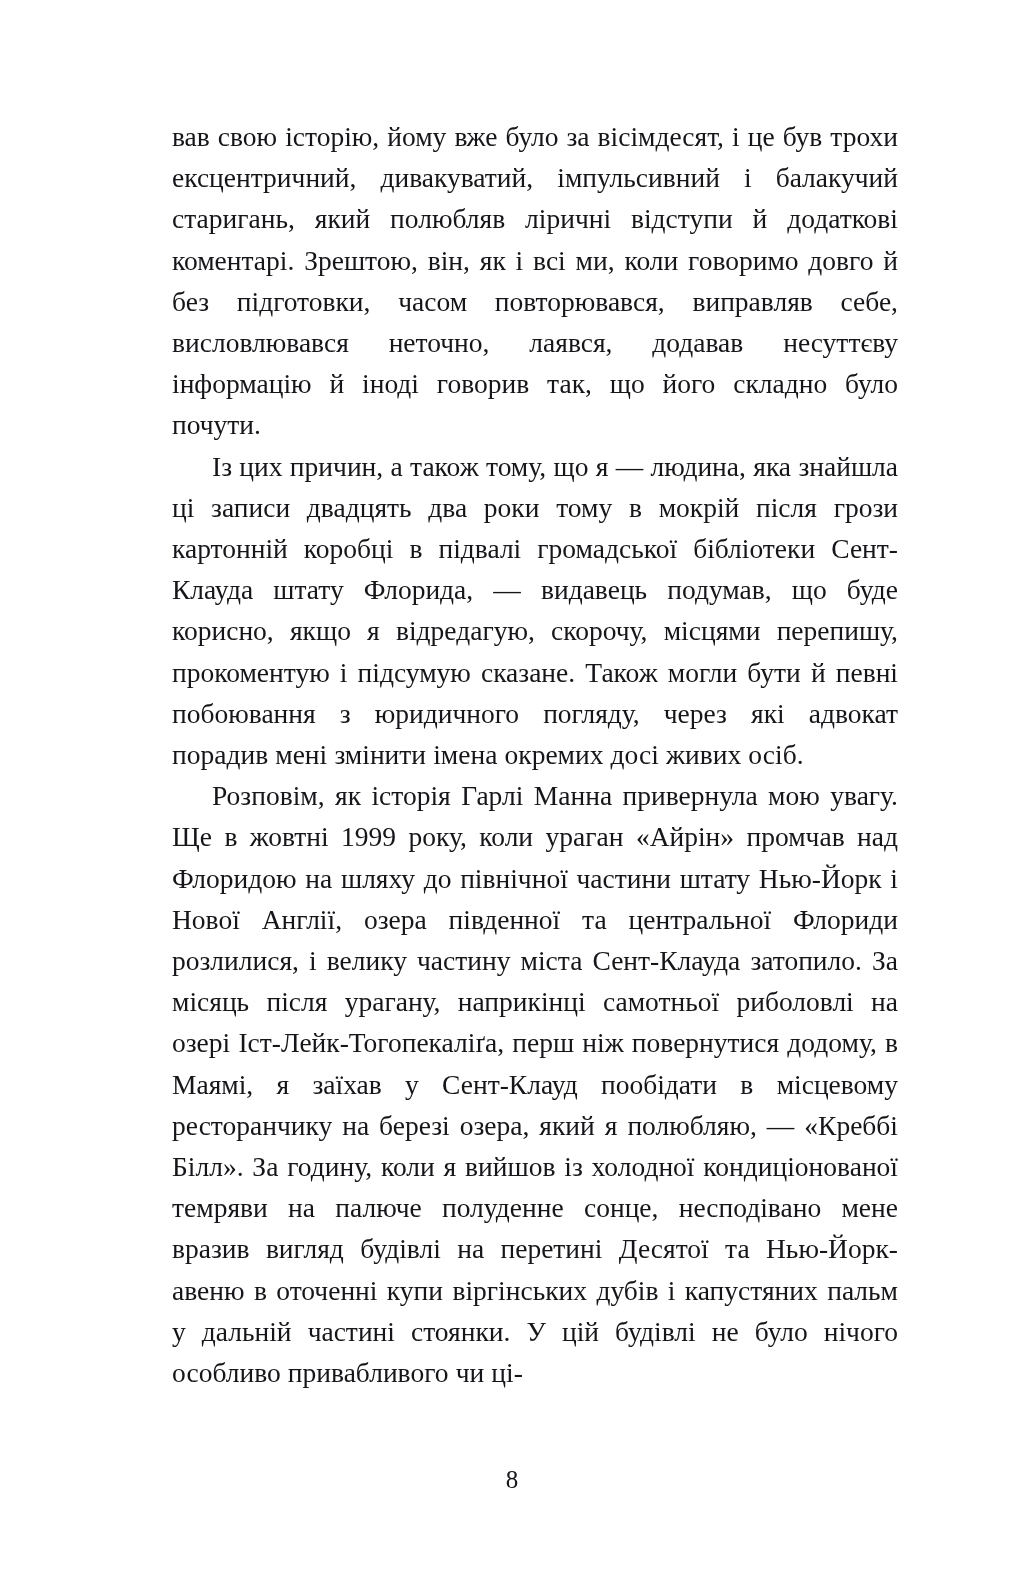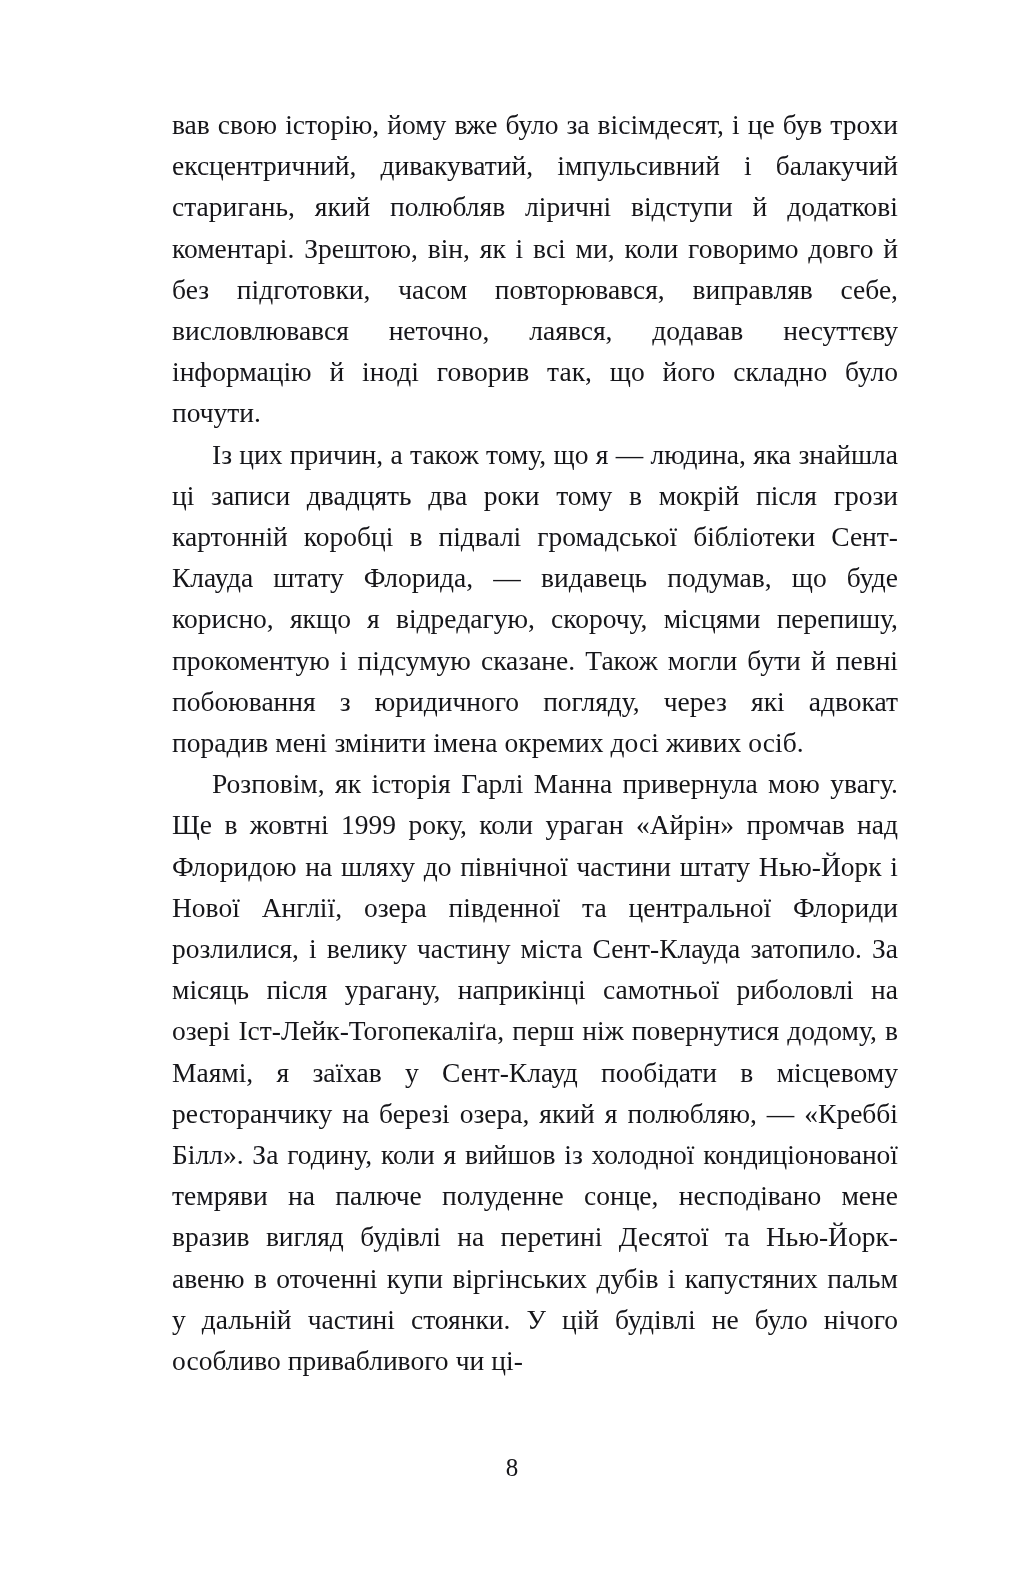--- a/index.html
+++ b/index.html
@@ -14,7 +14,7 @@
     width: 1024px;
     height: 1551px;
     background: #ffffff;
-    margin: 0 auto;
+    margin: 12px auto;
     overflow: hidden;
     box-sizing: border-box;
     text-decoration: underline;

